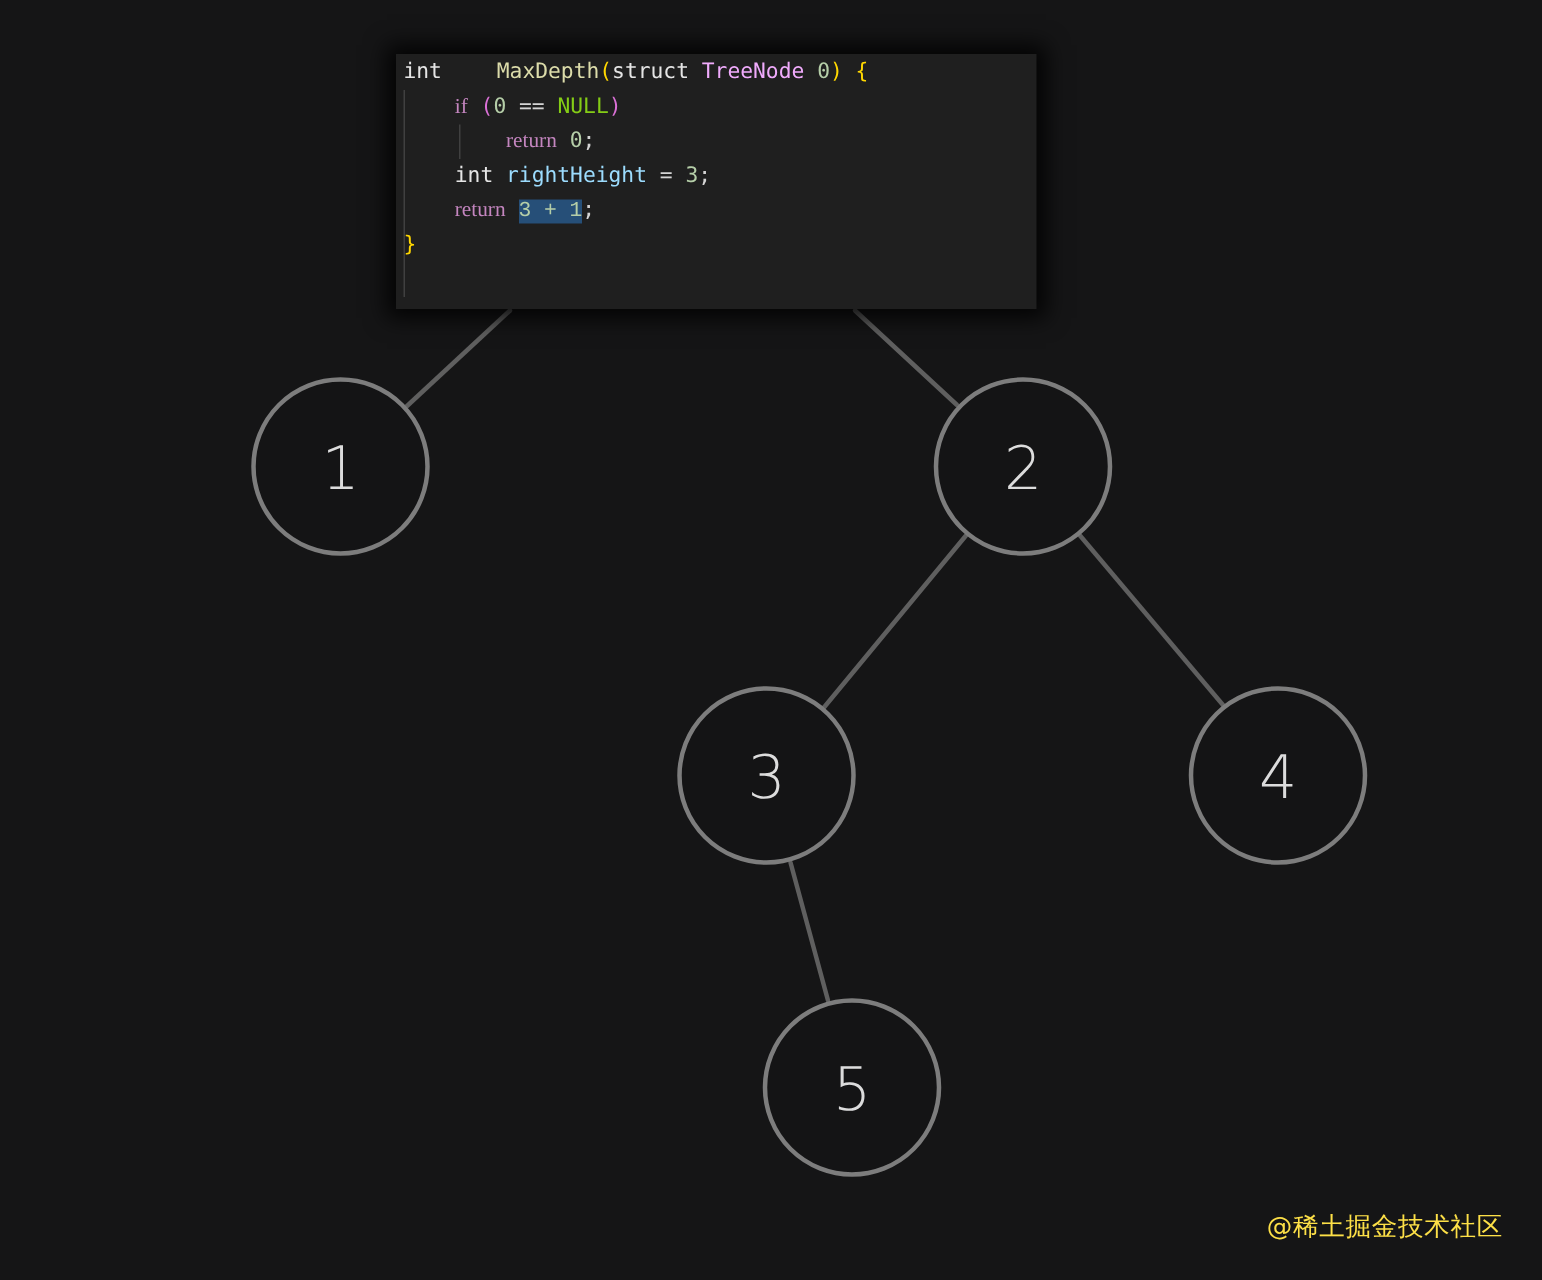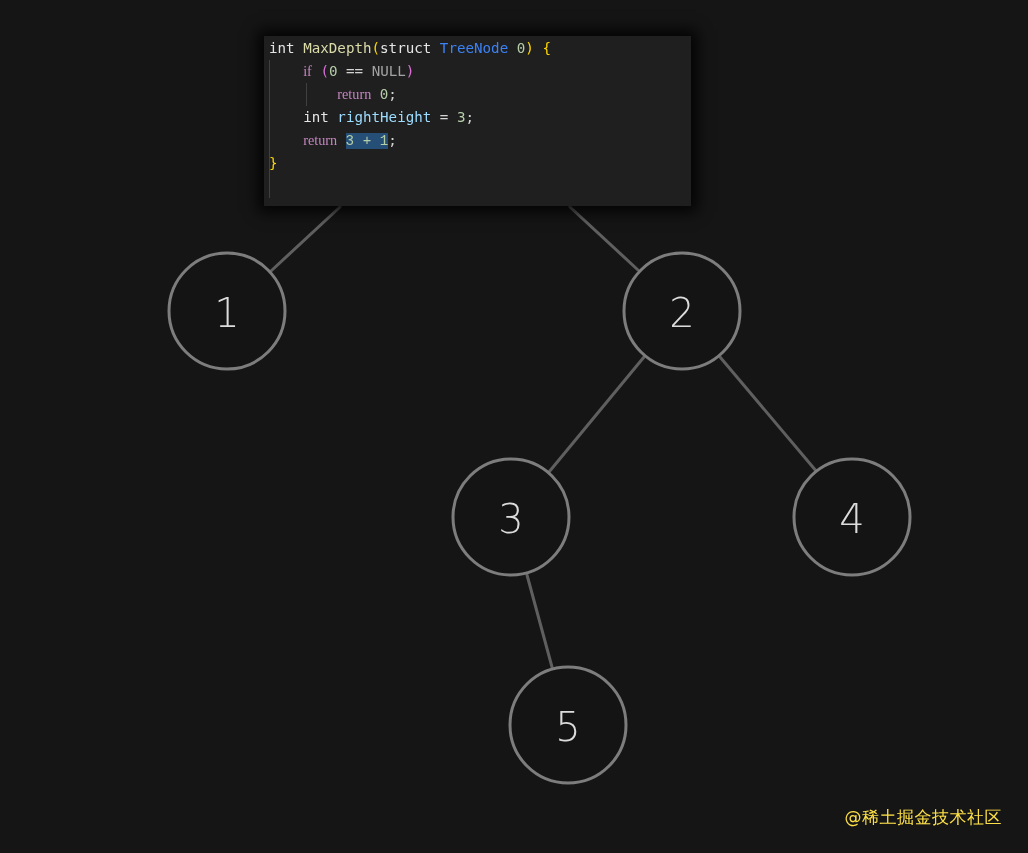--- a/index.html
+++ b/index.html
@@ -64,7 +64,7 @@
     }
     .kw-type { color: #e5e5e5; }
     .kw-ctrl { color: #c586c0; font-family: Liberation Serif, serif; }
-    .fn { color: #dcdcaa; }
+    .fn { color: #dcdcaa; margin-left: 28px; }
     .type { color: #3b82f6; }
     .num { color: #b5cea8; }
     .var { color: #9cdcfe; }

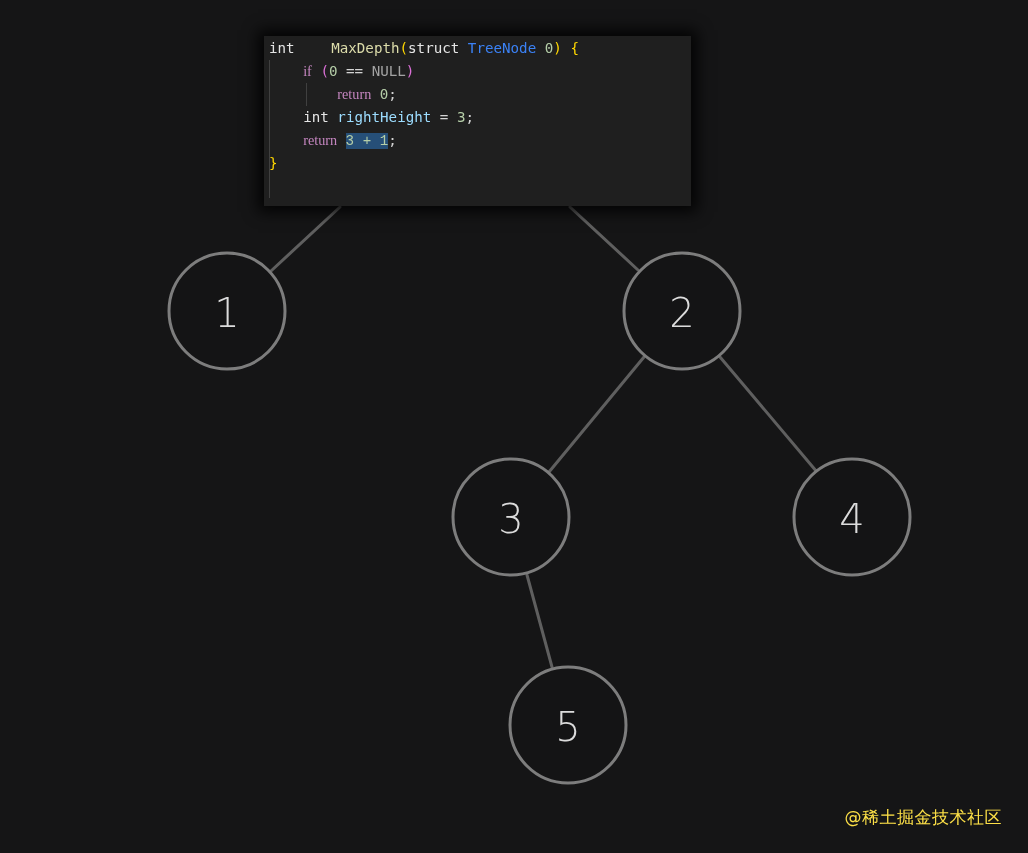--- a/index.html
+++ b/index.html
@@ -65,7 +65,7 @@
     .kw-type { color: #e5e5e5; }
     .kw-ctrl { color: #c586c0; font-family: Liberation Serif, serif; }
     .fn { color: #dcdcaa; margin-left: 28px; }
-    .type { color: #3b82f6; }
+    .type { color: #f0abfc; }
     .num { color: #b5cea8; }
     .var { color: #9cdcfe; }
     .paren1 { color: #ffd700; }

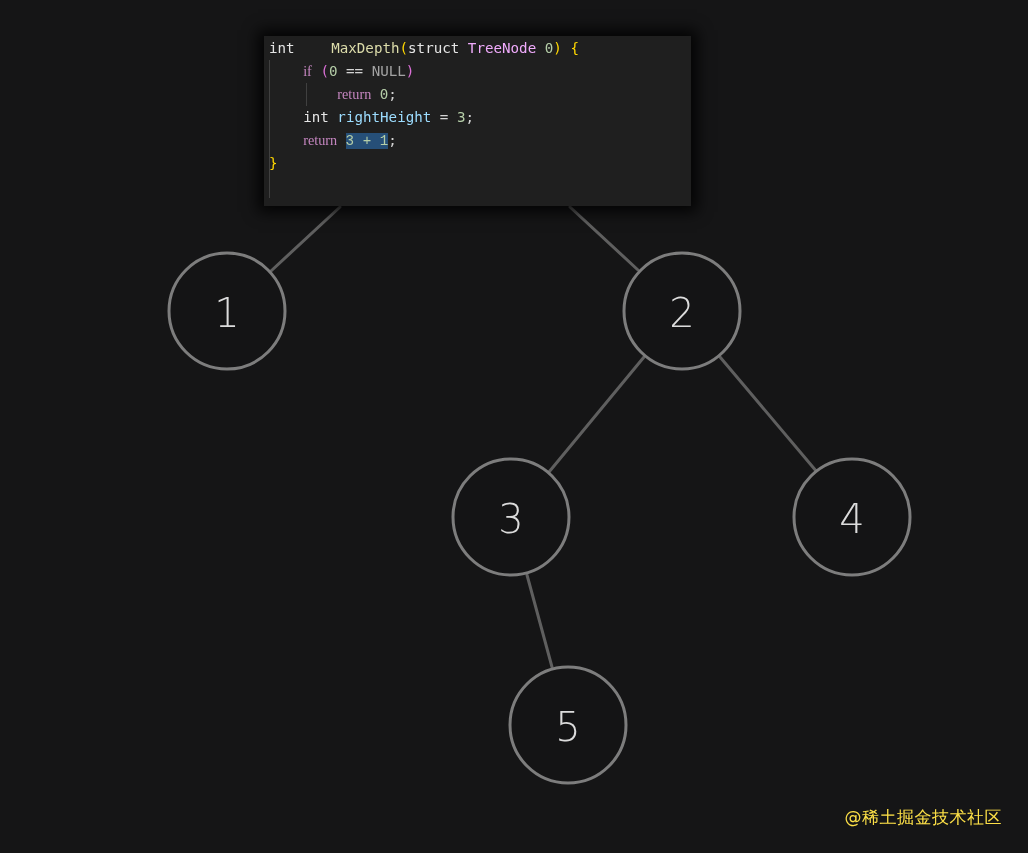--- a/index.html
+++ b/index.html
@@ -70,7 +70,7 @@
     .var { color: #9cdcfe; }
     .paren1 { color: #ffd700; }
     .paren2 { color: #da70d6; }
-    .const { color: #a3a3a3; }
+    .const { color: #84cc16; }
     .punc { color: #d4d4d4; }
     .sel {
       background: #264f78;

